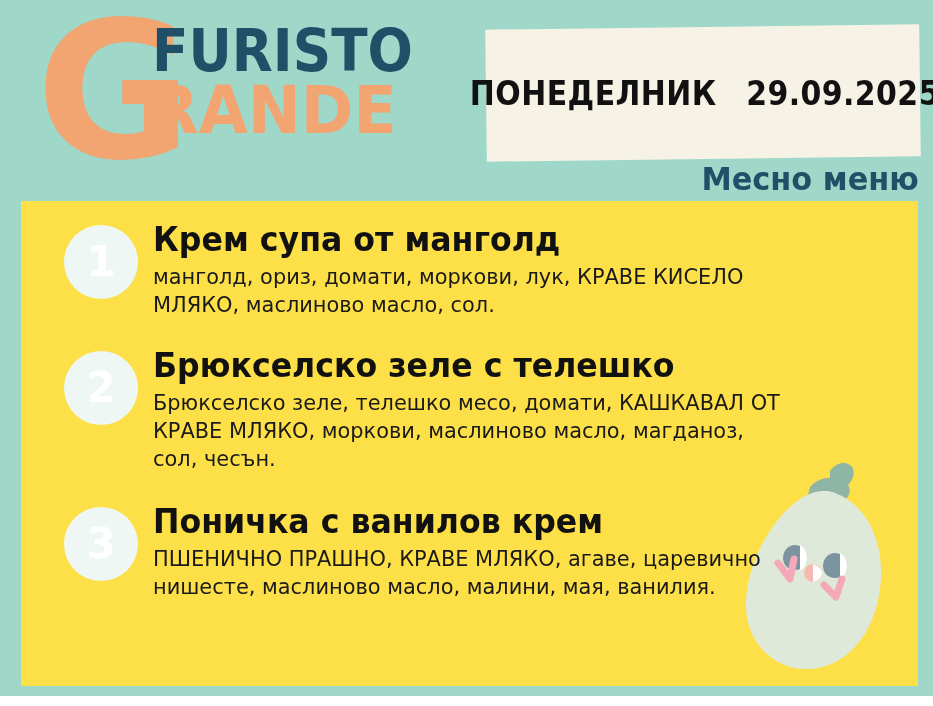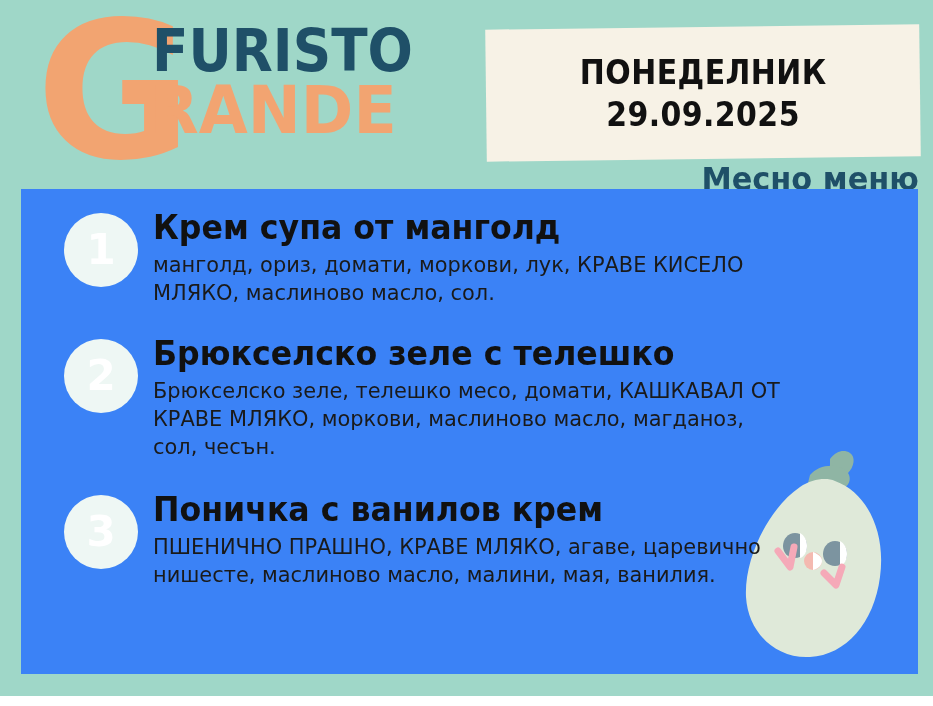--- a/index.html
+++ b/index.html
@@ -95,7 +95,7 @@
     width: 434px;
     height: 132px;
     display: flex;
-    flex-direction: column;
+    flex-direction: row;
     align-items: center;
     justify-content: center;
     transform: rotate(0.7deg);

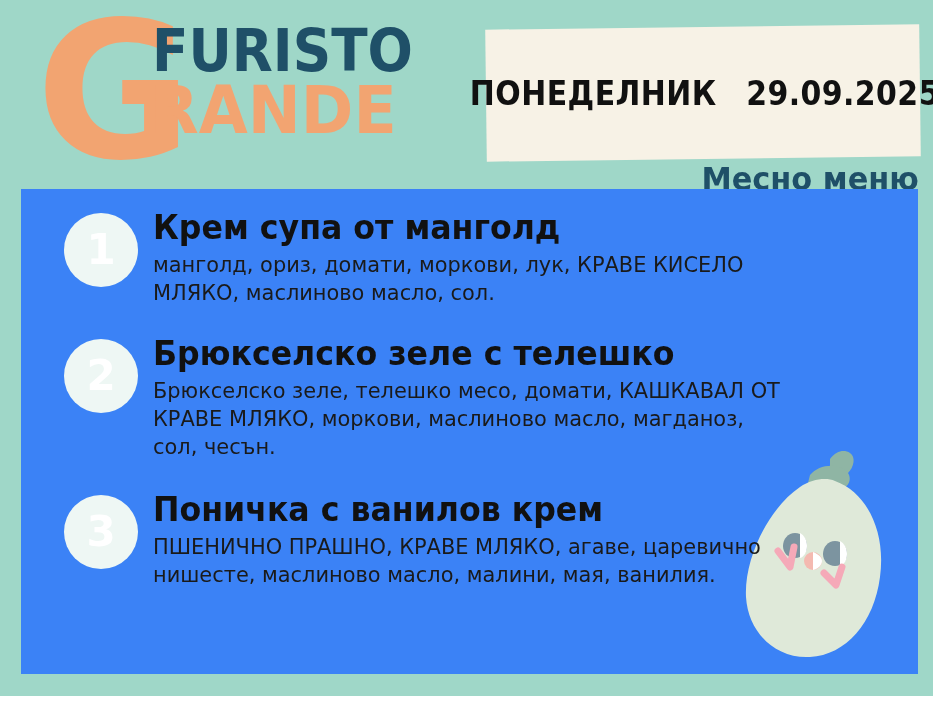--- a/index.html
+++ b/index.html
@@ -135,10 +135,10 @@
   .menu-panel {
     position: absolute;
     left: 21px;
-    top: 189px;
+    top: 201px;
     width: 897px;
     height: 485px;
-    background: #3b82f6;
+    background: #fde047;
     overflow: hidden;
   }
 

